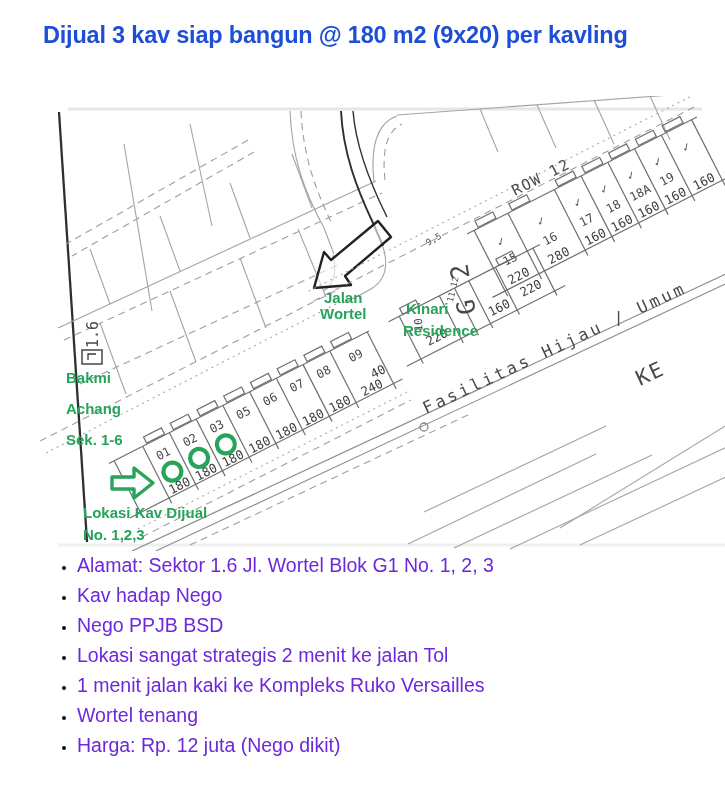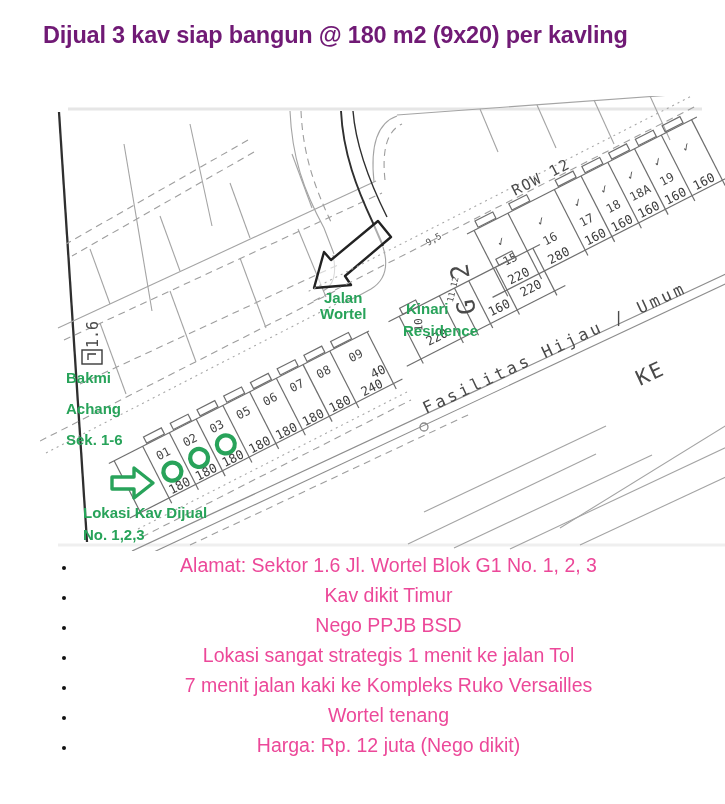--- a/index.html
+++ b/index.html
@@ -6,7 +6,7 @@
   #page{position:relative;width:725px;height:804px;background:#ffffff;overflow:hidden;
         font-family:"Liberation Sans",sans-serif;}
   .title{position:absolute;left:43px;top:22px;width:660px;
-         font-size:23.5px;font-weight:700;color:#701a75;letter-spacing:-0.2px;}
+         font-size:23.5px;font-weight:700;color:#1d4ed8;letter-spacing:-0.2px;}
   #siteplan{position:absolute;left:40px;top:96px;}
   
   .pl{stroke:#6e6e6e;stroke-width:1.2;fill:none}

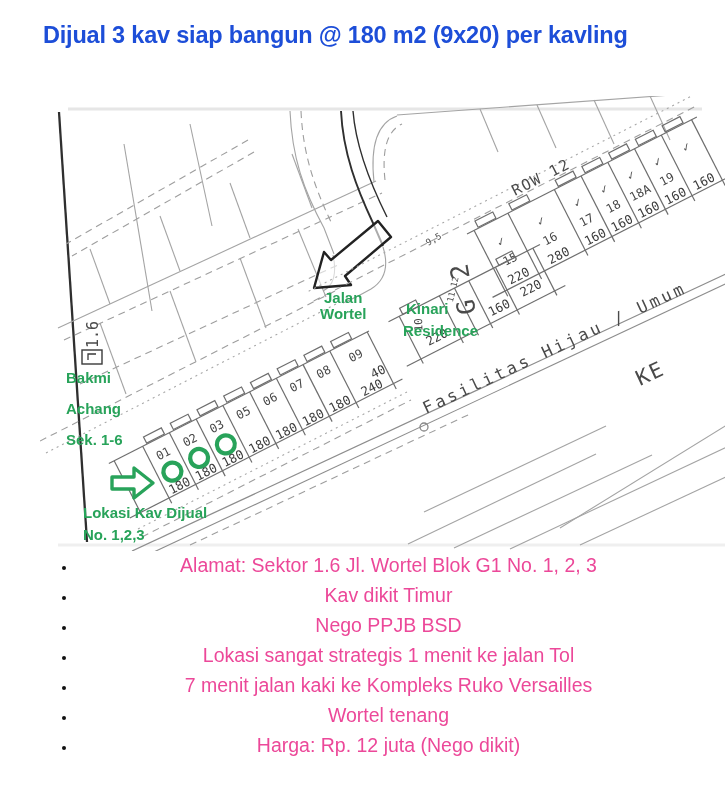--- a/index.html
+++ b/index.html
@@ -24,7 +24,7 @@
   .garrow{fill:#ffffff;stroke:#28a35a;stroke-width:3.4;stroke-linejoin:round}
   .details{position:absolute;left:40px;top:550px;width:660px;}
   .details ul{margin:0;padding-left:37px;list-style:disc;}
-  .details li{font-size:19.5px;line-height:30px;color:#ec4899;text-align:center;}
+  .details li{font-size:19.5px;line-height:30px;color:#6d28d9;}
   .details li::marker{font-size:0.75em;color:#111;}
 </style>
 </head>

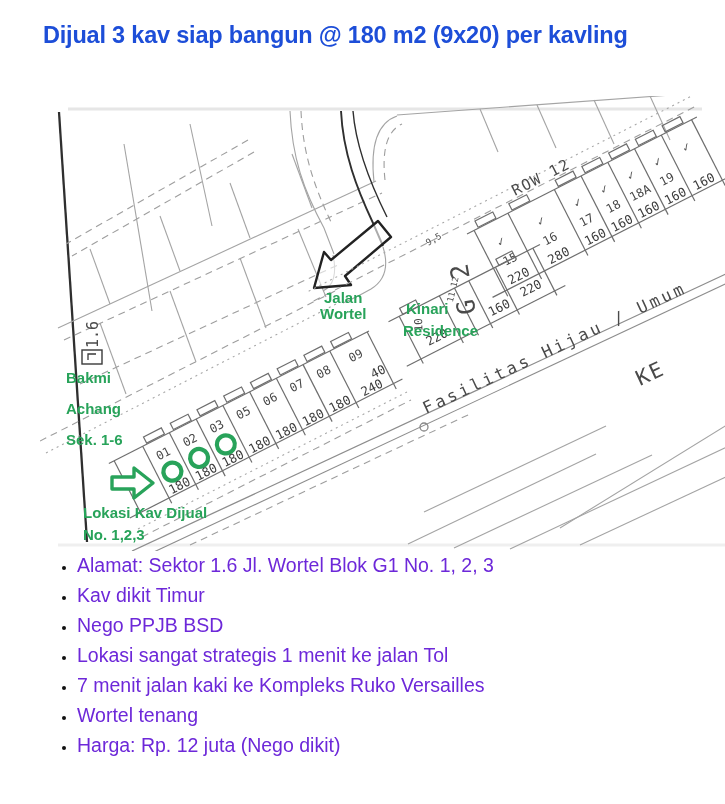--- a/index.html
+++ b/index.html
@@ -224,7 +224,7 @@
   <div class="details">
     <ul>
       <li>Alamat: Sektor 1.6  Jl. Wortel Blok G1 No. 1, 2, 3</li>
-      <li>Kav dikit Timur</li>
+      <li>Kav hadap Nego</li>
       <li>Nego PPJB BSD</li>
       <li>Lokasi sangat strategis 1 menit ke jalan Tol</li>
       <li>7 menit jalan kaki ke Kompleks Ruko Versailles</li>

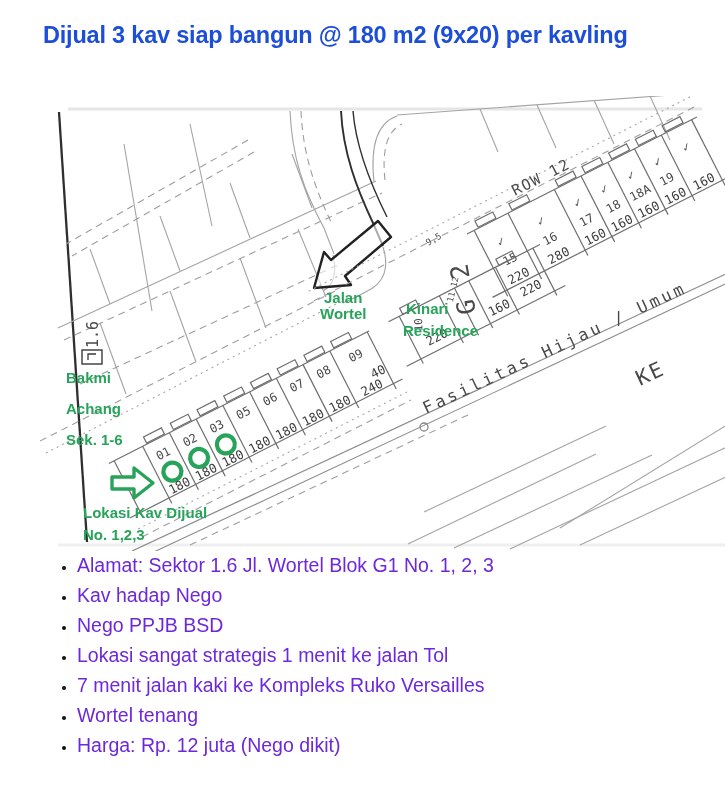--- a/index.html
+++ b/index.html
@@ -226,7 +226,7 @@
       <li>Alamat: Sektor 1.6  Jl. Wortel Blok G1 No. 1, 2, 3</li>
       <li>Kav hadap Nego</li>
       <li>Nego PPJB BSD</li>
-      <li>Lokasi sangat strategis 1 menit ke jalan Tol</li>
+      <li>Lokasi sangat strategis 2 menit ke jalan Tol</li>
       <li>7 menit jalan kaki ke Kompleks Ruko Versailles</li>
       <li>Wortel tenang</li>
       <li>Harga: Rp. 12 juta (Nego dikit)</li>

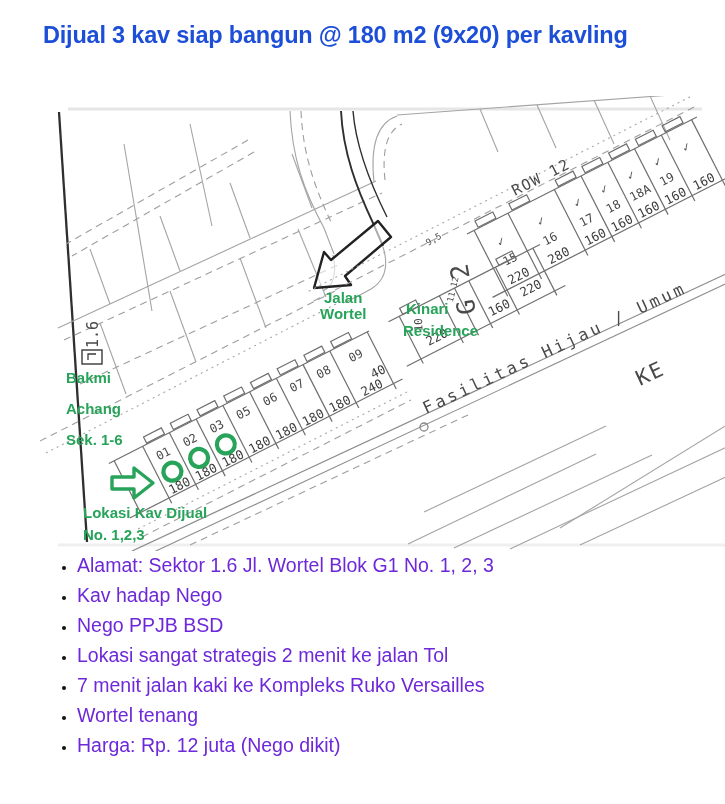--- a/index.html
+++ b/index.html
@@ -227,7 +227,7 @@
       <li>Kav hadap Nego</li>
       <li>Nego PPJB BSD</li>
       <li>Lokasi sangat strategis 2 menit ke jalan Tol</li>
-      <li>7 menit jalan kaki ke Kompleks Ruko Versailles</li>
+      <li>1 menit jalan kaki ke Kompleks Ruko Versailles</li>
       <li>Wortel tenang</li>
       <li>Harga: Rp. 12 juta (Nego dikit)</li>
     </ul>

